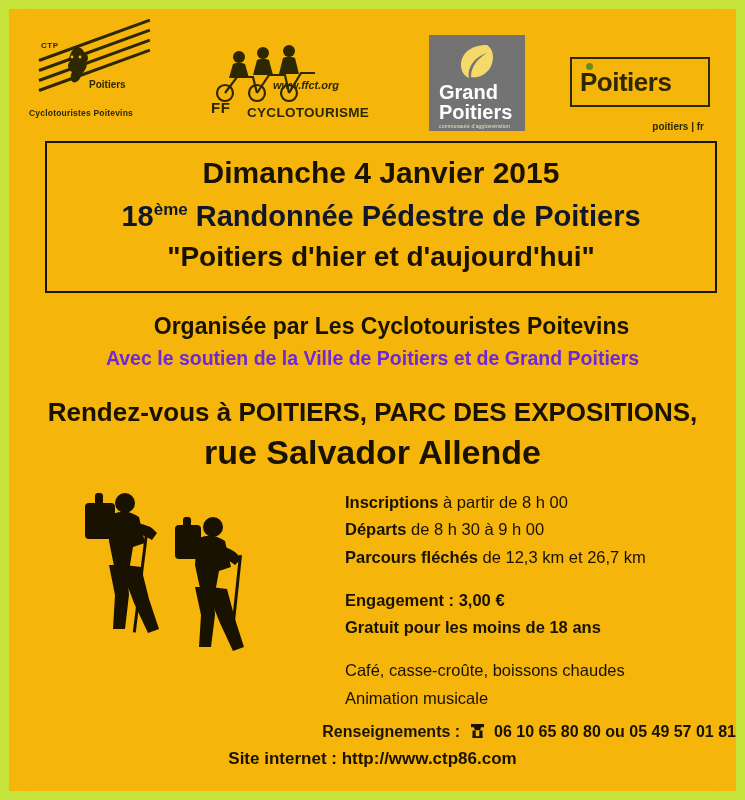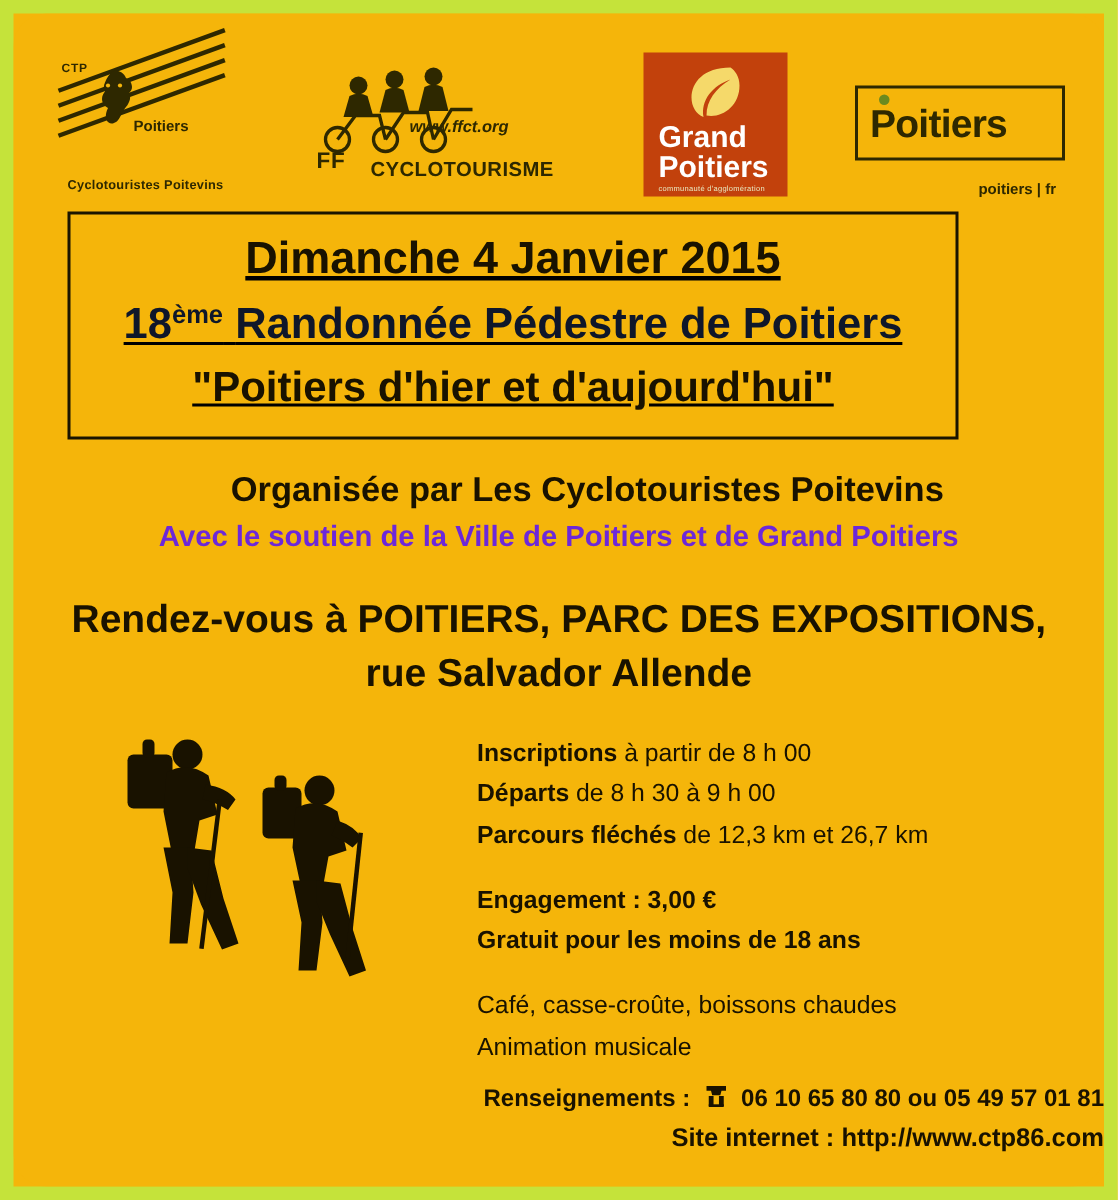--- a/index.html
+++ b/index.html
@@ -146,7 +146,7 @@
     top: 12px;
     width: 96px;
     height: 96px;
-    background: #c2410c;
+    background: #737373;
   }
   .logo-gp .gp-leaf {
     position: absolute;

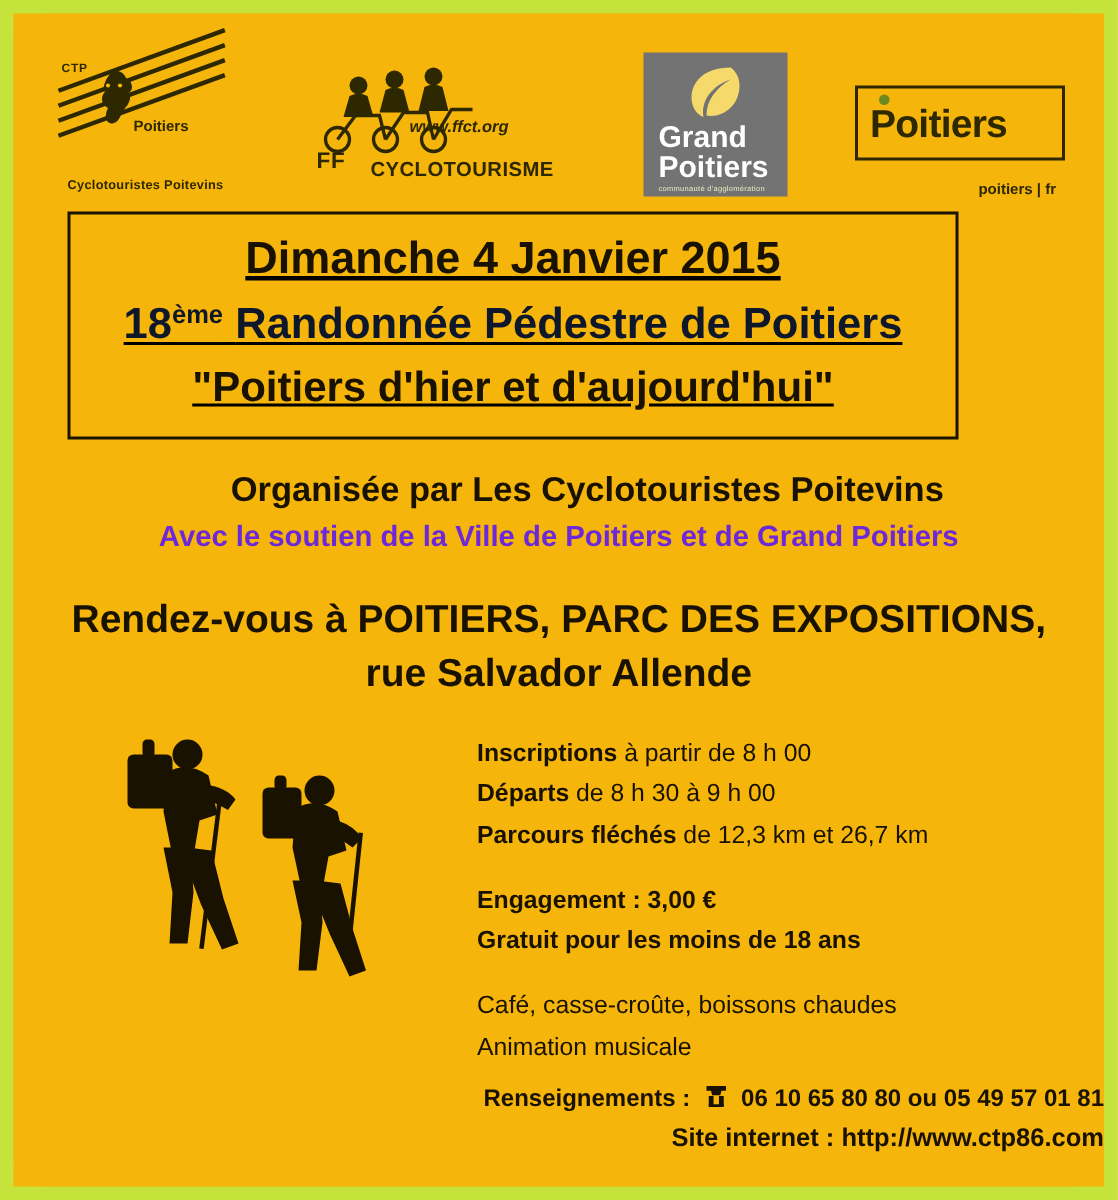--- a/index.html
+++ b/index.html
@@ -67,12 +67,11 @@
   .logo-ctp .ctp-sub {
     position: absolute;
     left: 2px;
-    top: 87px;
+    top: 77px;
     font-size: 8.5px;
     font-weight: bold;
     color: #2e2800;
     letter-spacing: .2px;
-    margin-left: 16px;
   }
   .ctp-stripes {
     position: absolute;

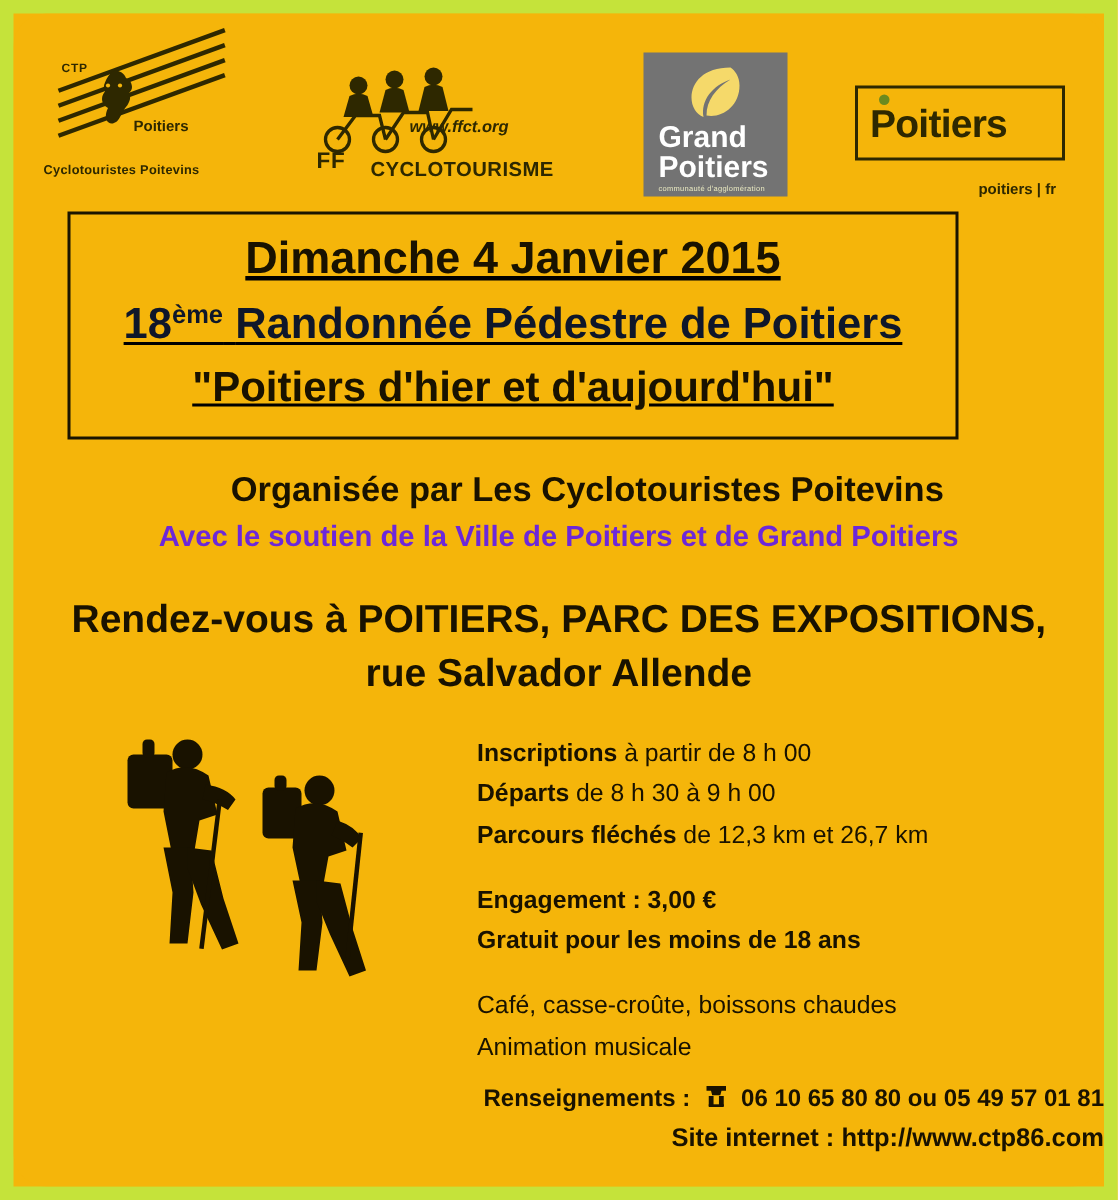--- a/index.html
+++ b/index.html
@@ -225,11 +225,10 @@
     position: absolute;
     left: 36px;
     top: 132px;
-    width: 594px;
+    width: 672px;
     height: 152px;
     border: 2px solid #1a1500;
     box-sizing: border-box;
-    text-decoration: underline;
   }
   .title-line1 {
     text-align: center;

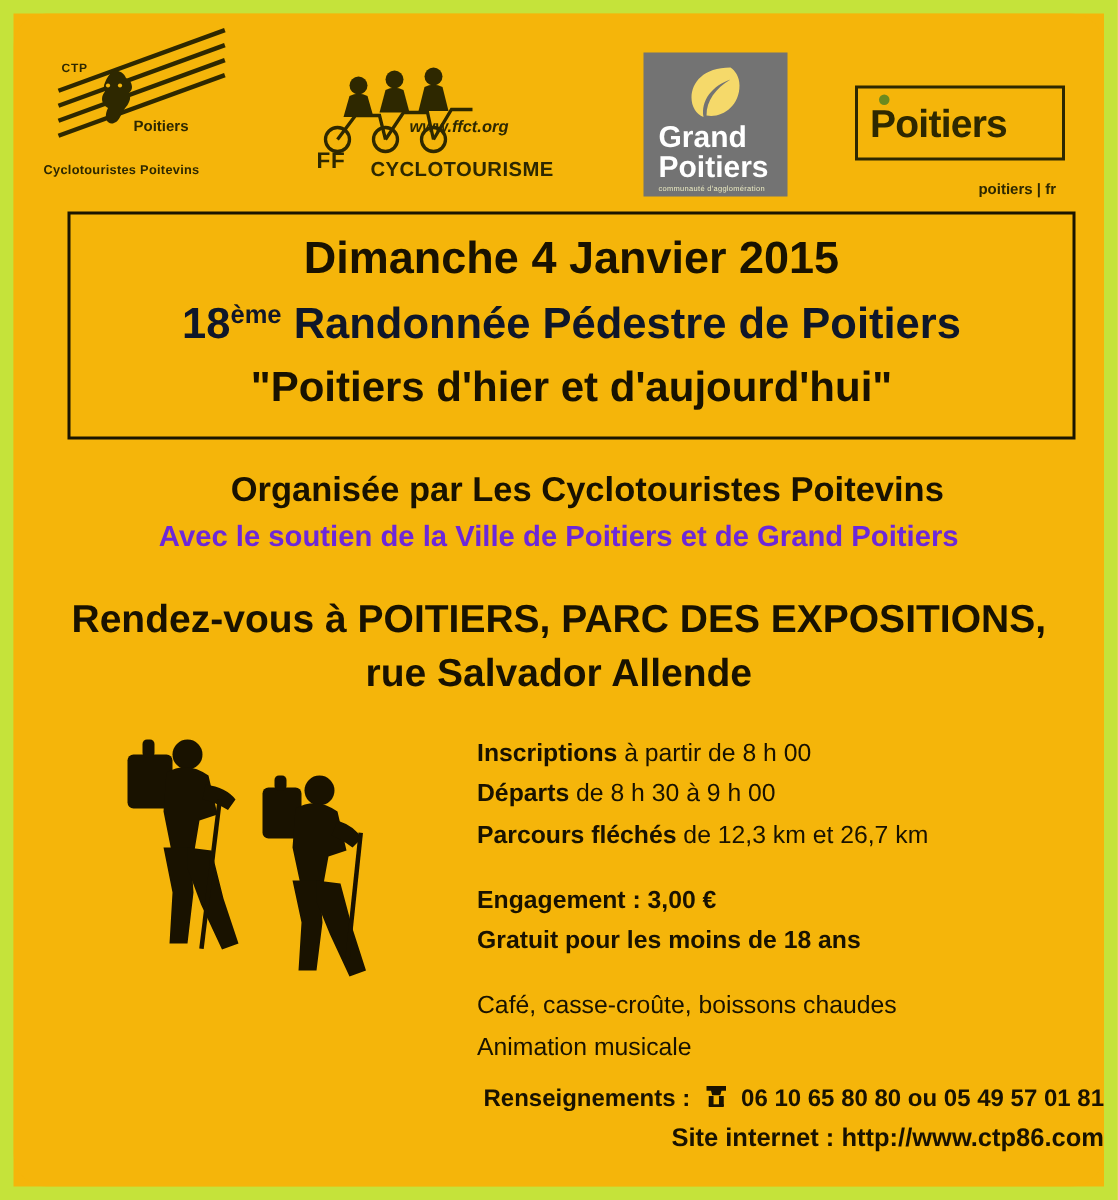--- a/index.html
+++ b/index.html
@@ -292,7 +292,7 @@
     top: 424px;
     width: 100%;
     text-align: center;
-    font-size: 26px;
+    font-size: 34px;
     font-weight: bold;
     color: #191200;
   }

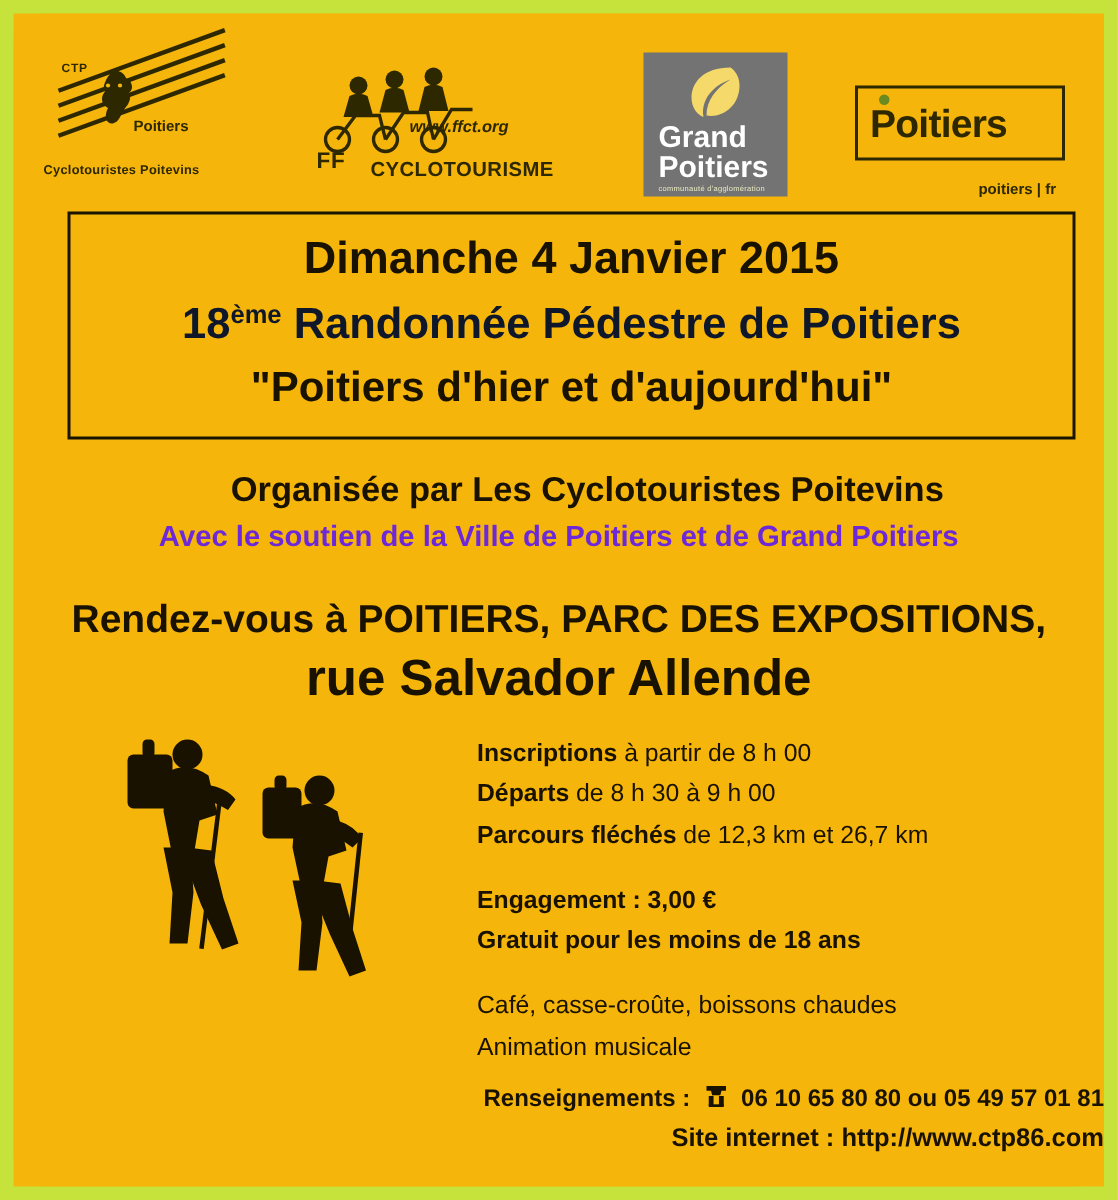--- a/index.html
+++ b/index.html
@@ -309,7 +309,7 @@
   
   .details {
     position: absolute;
-    left: 309px;
+    left: 336px;
     top: 482px;
     width: 380px;
     color: #191200;

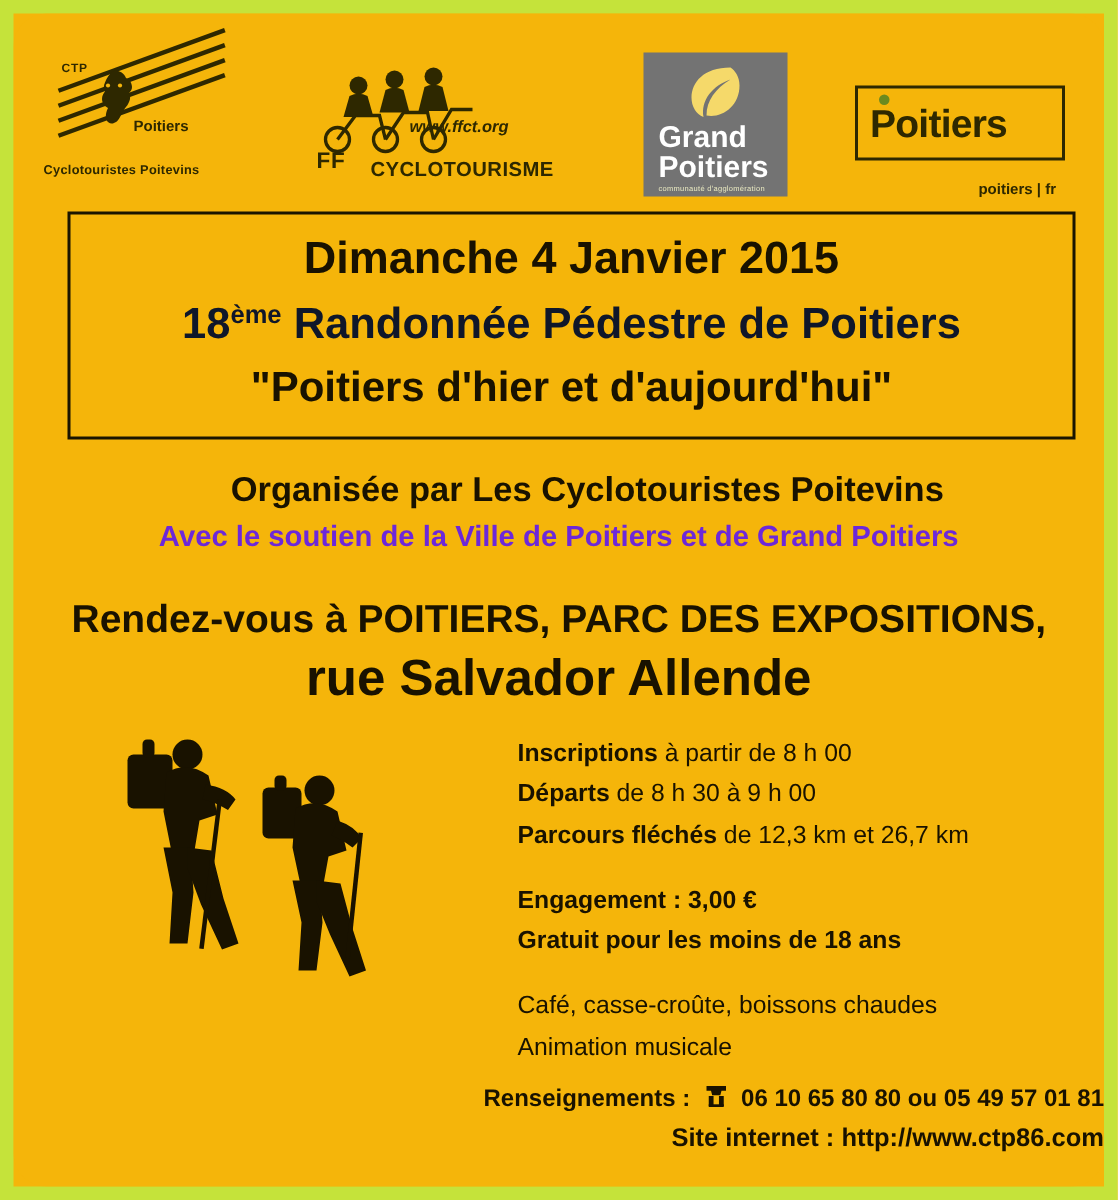--- a/index.html
+++ b/index.html
@@ -336,7 +336,7 @@
     position: absolute;
     top: 740px;
     width: 100%;
-    text-align: right;
+    text-align: center;
     font-size: 17px;
     font-weight: bold;
     color: #191200;

